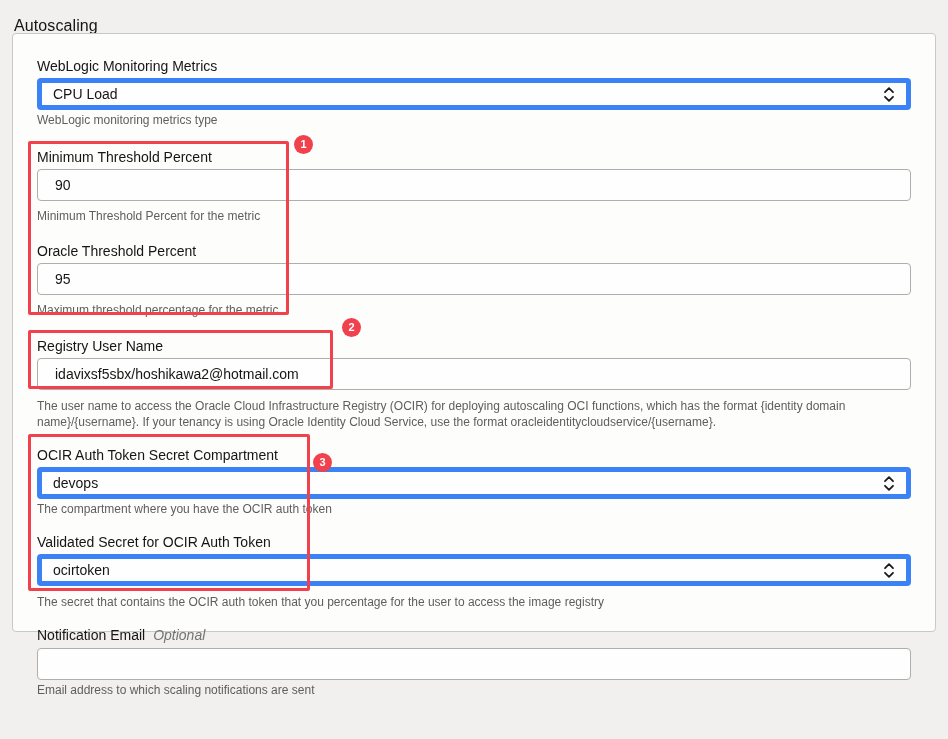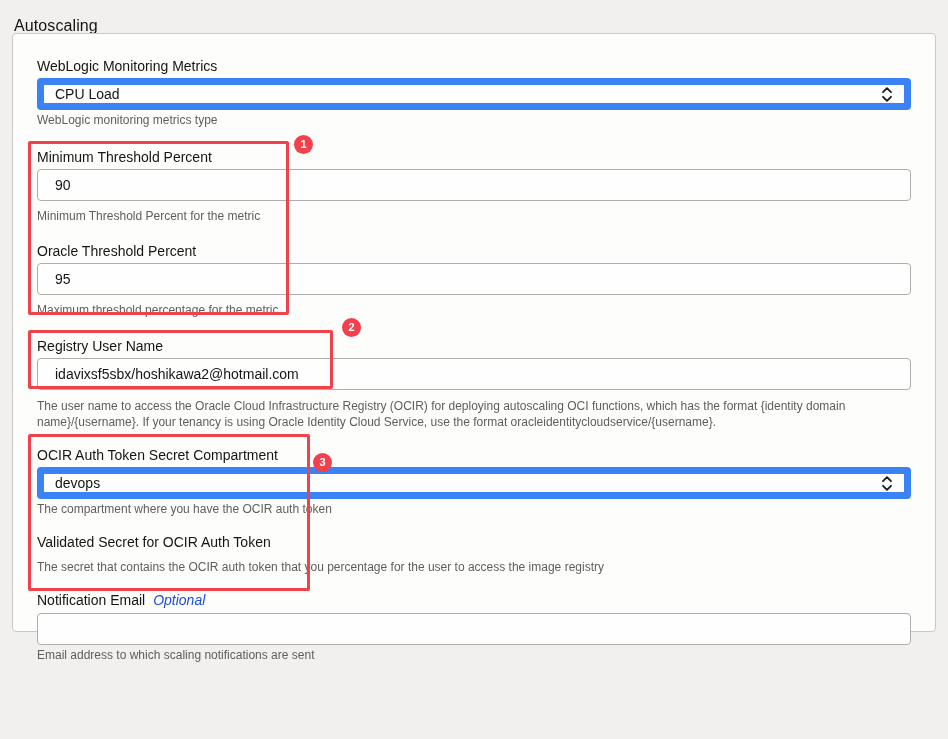--- a/index.html
+++ b/index.html
@@ -47,7 +47,7 @@
   .select {
     display: flex; align-items: center; justify-content: space-between;
     width: 100%; height: 32px;
-    border: 7px solid #3b82f6; border-radius: 4px;
+    border: 5px solid #3b82f6; border-radius: 4px;
     background: #fefefe;
     padding: 0 11px;
     margin-top: 3px;

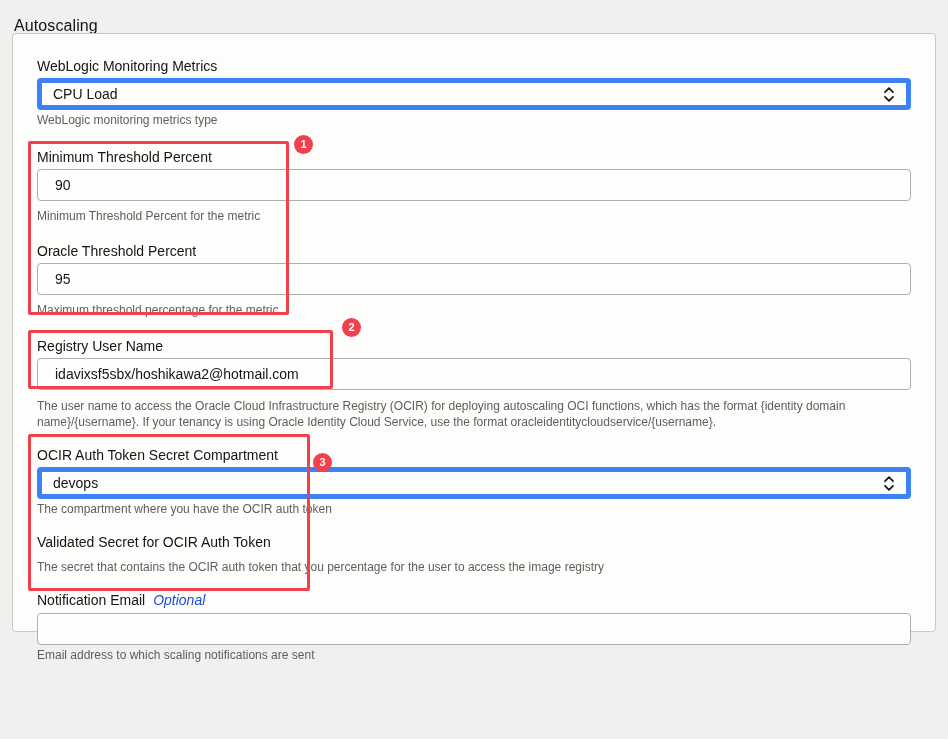--- a/index.html
+++ b/index.html
@@ -154,6 +154,15 @@
 
     <div class="field f-secret">
       <span class="lbl">Validated Secret for OCIR Auth Token</span>
+      <div class="select">
+        <span class="sel-val">ocirtoken</span>
+        <span class="chev">
+          <svg width="12" height="17" viewBox="0 0 12 17">
+              <polyline points="2,6.2 6,2.2 10,6.2" fill="none" stroke="#1a1a1a" stroke-width="1.8" stroke-linecap="round" stroke-linejoin="round"></polyline>
+              <polyline points="2,10.8 6,14.8 10,10.8" fill="none" stroke="#1a1a1a" stroke-width="1.8" stroke-linecap="round" stroke-linejoin="round"></polyline>
+            </svg>
+        </span>
+      </div>
       <div class="helper">The secret that contains the OCIR auth token that you percentage for the user to access the image registry</div>
     </div>
 

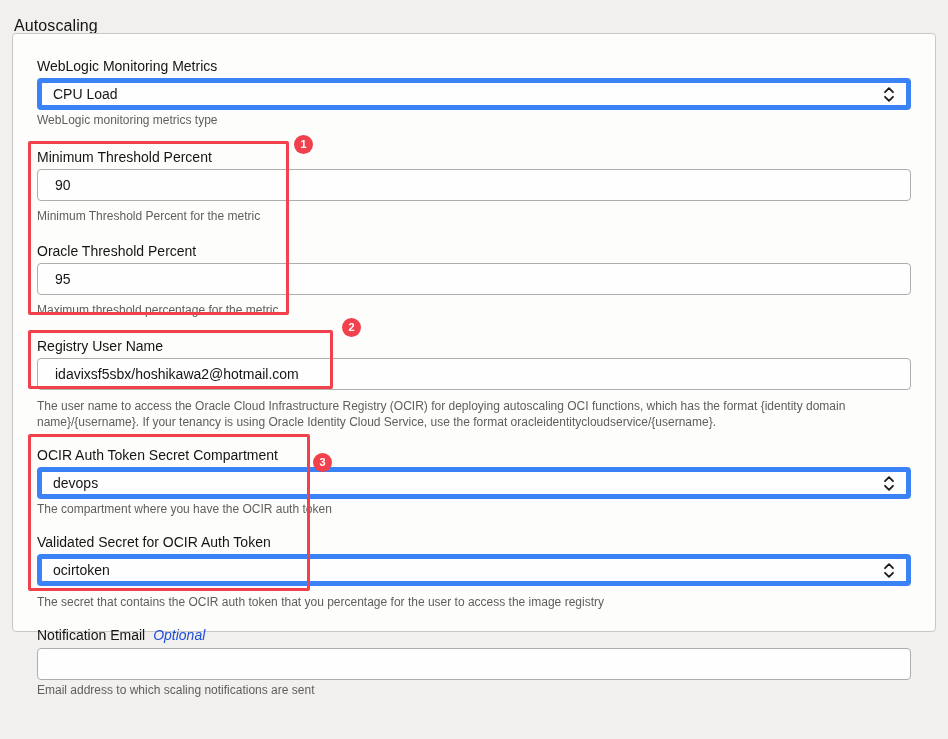--- a/index.html
+++ b/index.html
@@ -31,7 +31,7 @@
     display: block;
     font-size: 14px; line-height: 18px; color: #161513;
   }
-  .lbl .optional { font-style: italic; color: #1d4ed8; margin-left: 8px; }
+  .lbl .optional { font-style: italic; color: #737373; margin-left: 8px; }
 
   .txt {
     display: block; width: 100%; height: 32px;

